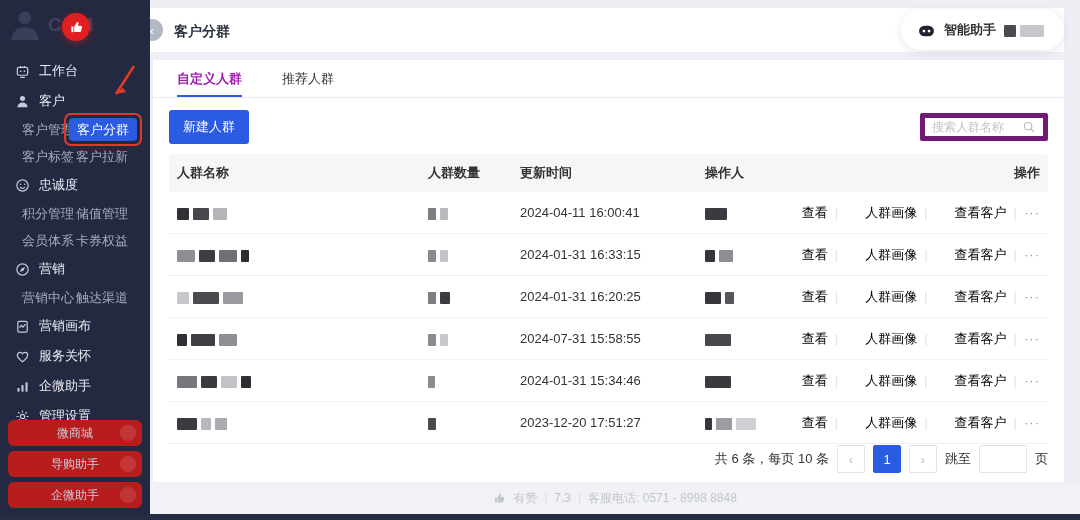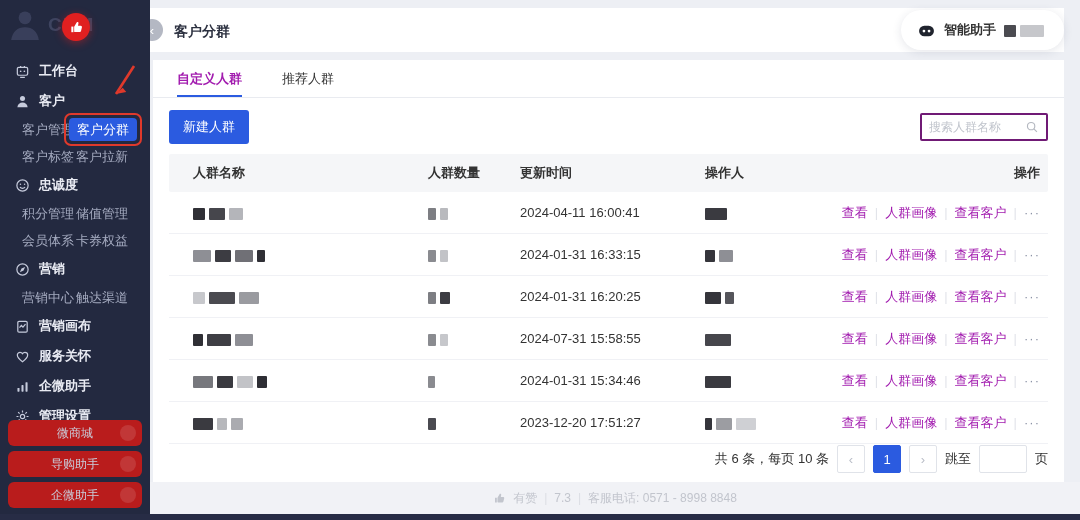--- a/index.html
+++ b/index.html
@@ -14,7 +14,7 @@
   .badge { position:absolute; left:62px; top:13px; width:28px; height:28px; border-radius:50%; background:#e02020;
            display:flex; align-items:center; justify-content:center; color:#fff; z-index:4; box-shadow:0 2px 8px rgba(224,32,32,.45); }
   .menu { margin-top:6px; font-size:13px; }
-  .menu-main { display:flex; align-items:center; gap:9px; height:30px; padding:0 14px; color:#e9ebf3; font-weight:700; cursor:pointer; }
+  .menu-main { display:flex; align-items:center; gap:9px; height:30px; padding:0 14px; color:#e9ebf3; font-weight:400; cursor:pointer; }
   .menu-main .mi { width:16px; height:16px; display:flex; align-items:center; justify-content:center; color:#c6cbdc; }
   .menu-subrow { display:flex; align-items:center; height:27px; padding:0 22px; color:#a4aabf; }
   .menu-sub { width:62px; cursor:pointer; white-space:nowrap; }

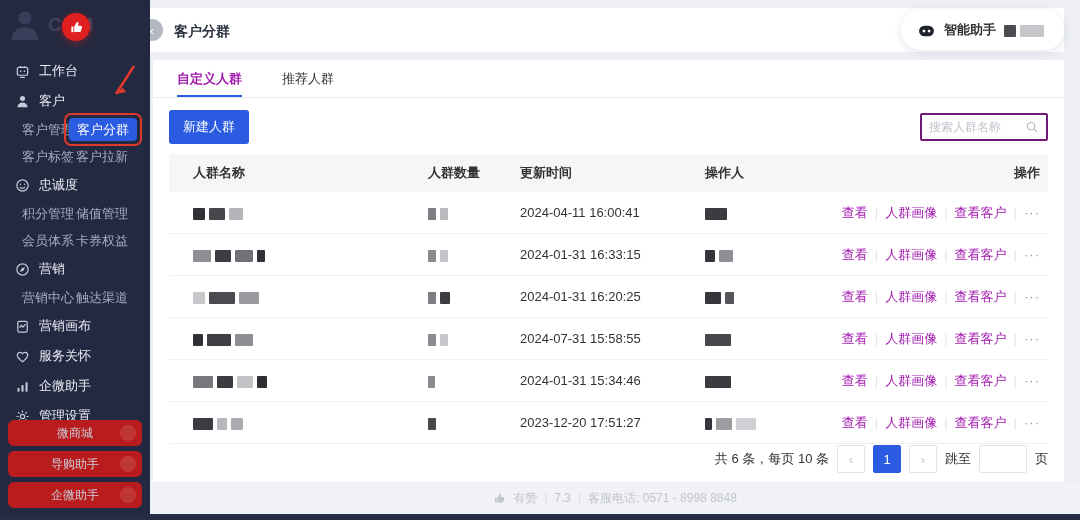--- a/index.html
+++ b/index.html
@@ -45,7 +45,7 @@
   .toolbar { display:flex; justify-content:space-between; align-items:center; padding:12px 16px 10px; }
   .btn-primary { background:#2b5be0; color:#fff; border:none; font-size:13px; padding:8px 14px; border-radius:3px; cursor:pointer;
                  font-family:inherit; }
-  .search { width:128px; height:28px; border:2px solid #701a75; border-radius:2px; display:flex; align-items:center; padding:0 7px; background:#fff; }
+  .search { width:128px; height:28px; border:5px solid #701a75; border-radius:2px; display:flex; align-items:center; padding:0 7px; background:#fff; }
   .search input { flex:1; border:none; outline:none; font-size:12px; color:#333; width:90px; font-family:inherit; }
   .search input::placeholder { color:#c0c4cc; }
   .search .sic { color:#b4b8c0; display:flex; }

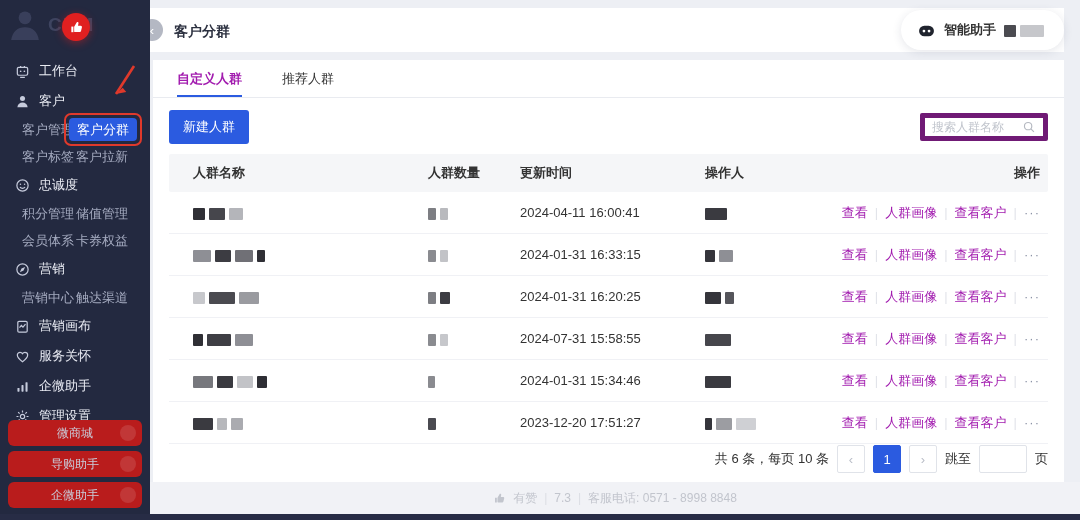--- a/index.html
+++ b/index.html
@@ -54,7 +54,7 @@
   .thead { display:flex; align-items:center; height:38px; background:#f5f6f8; border-radius:2px; font-size:13px; font-weight:600; color:#333; }
   .trow { display:flex; align-items:center; height:42px; border-bottom:1px solid #f0f1f5; font-size:13px; color:#333; }
   .cell { padding:0 8px; }
-  .c-name { flex:1;margin-left:16px; }
+  .c-name { flex:1; }
   .c-count { width:92px; }
   .c-time { width:185px; }
   .c-op { width:150px; }

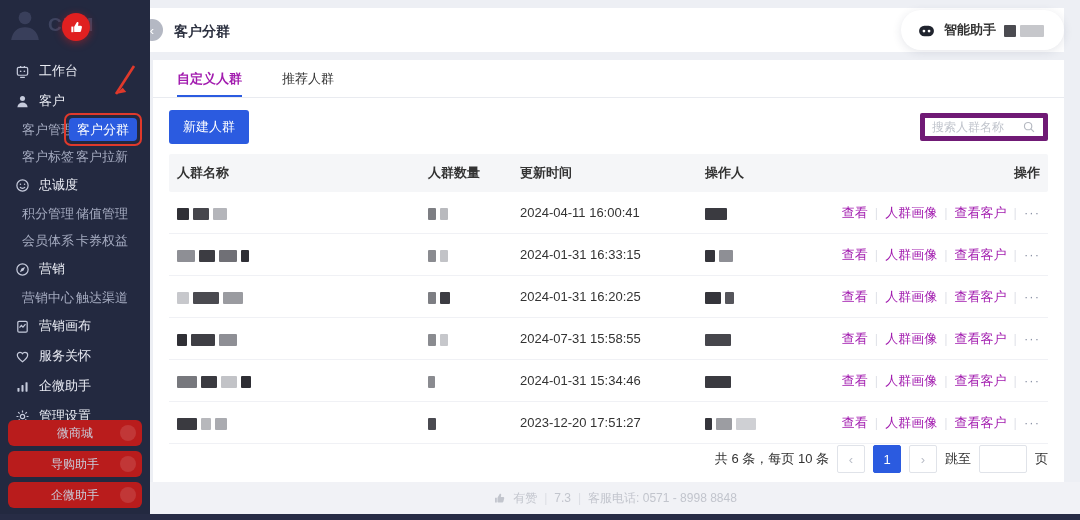--- a/index.html
+++ b/index.html
@@ -61,7 +61,7 @@
   .c-act { width:201px; text-align:right; }
   .blocks span { display:inline-block; height:12px; margin-right:4px; border-radius:1px; vertical-align:middle; }
   .actions { display:flex; justify-content:flex-end; align-items:center; }
-  .link { color:#a21caf; cursor:pointer; white-space:nowrap; }
+  .link { color:#000000; cursor:pointer; white-space:nowrap;margin-left:20px; }
   .link-more { color:#8c93a6; cursor:pointer; letter-spacing:1px; }
   .asep { color:#e2e4ea; margin:0 7px; }
 

